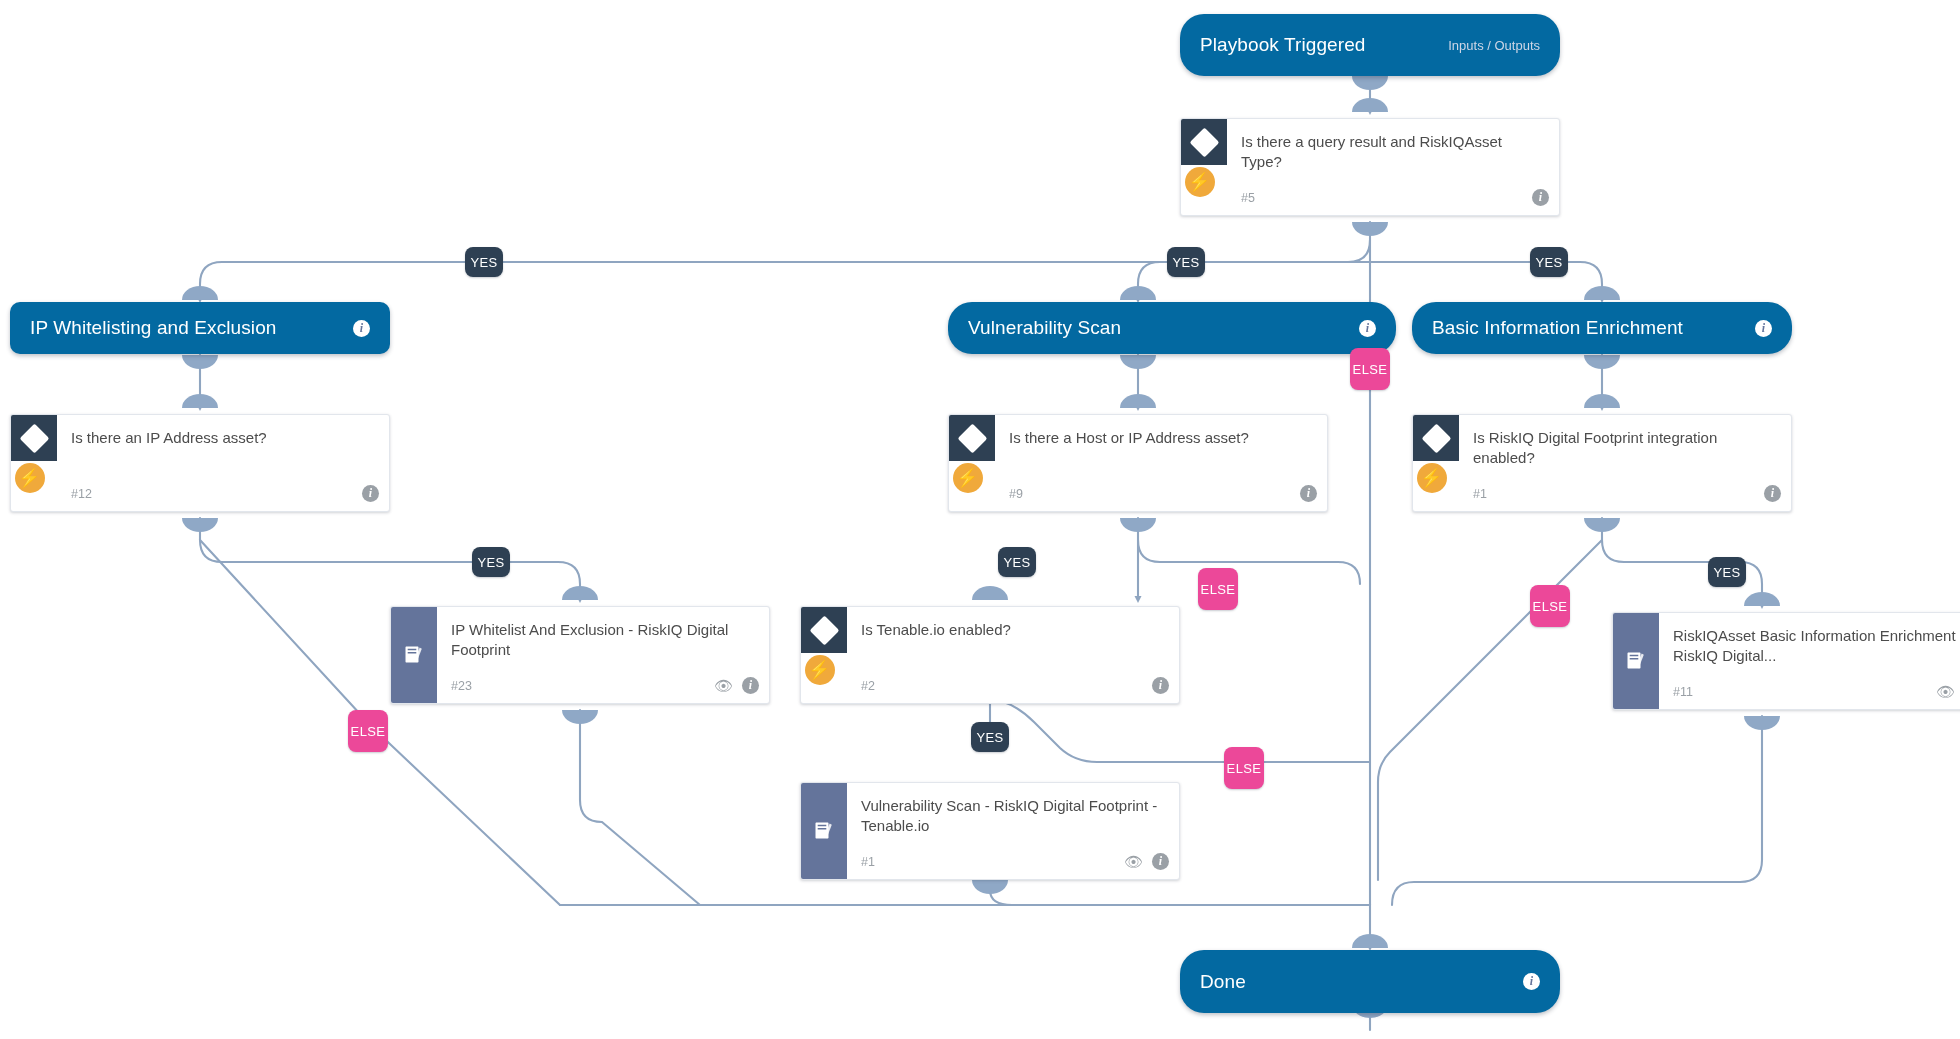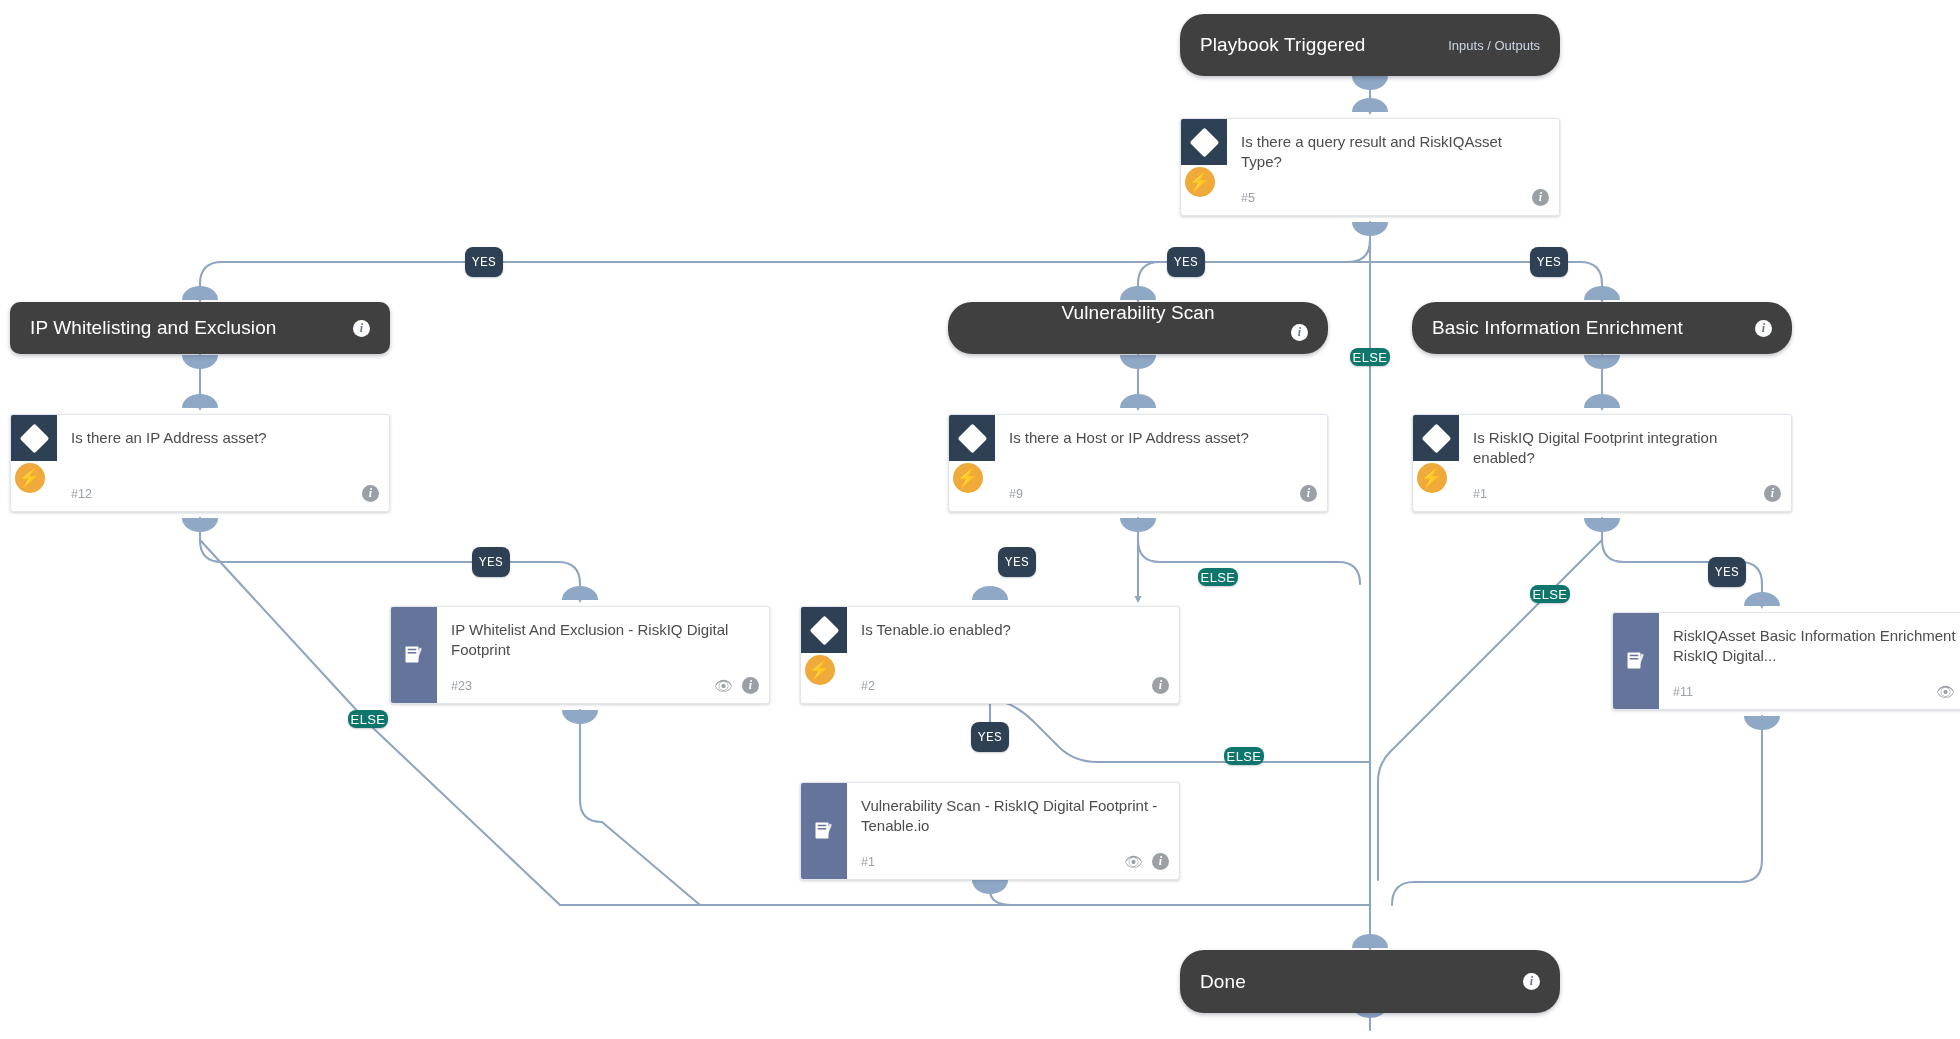--- a/index.html
+++ b/index.html
@@ -16,7 +16,7 @@
   
   .pill {
     position: absolute;
-    background: #404040;
+    background: #0369a1;
     border-radius: 24px;
     box-shadow: 0 2px 4px rgba(40,50,70,.30);
     display: flex;

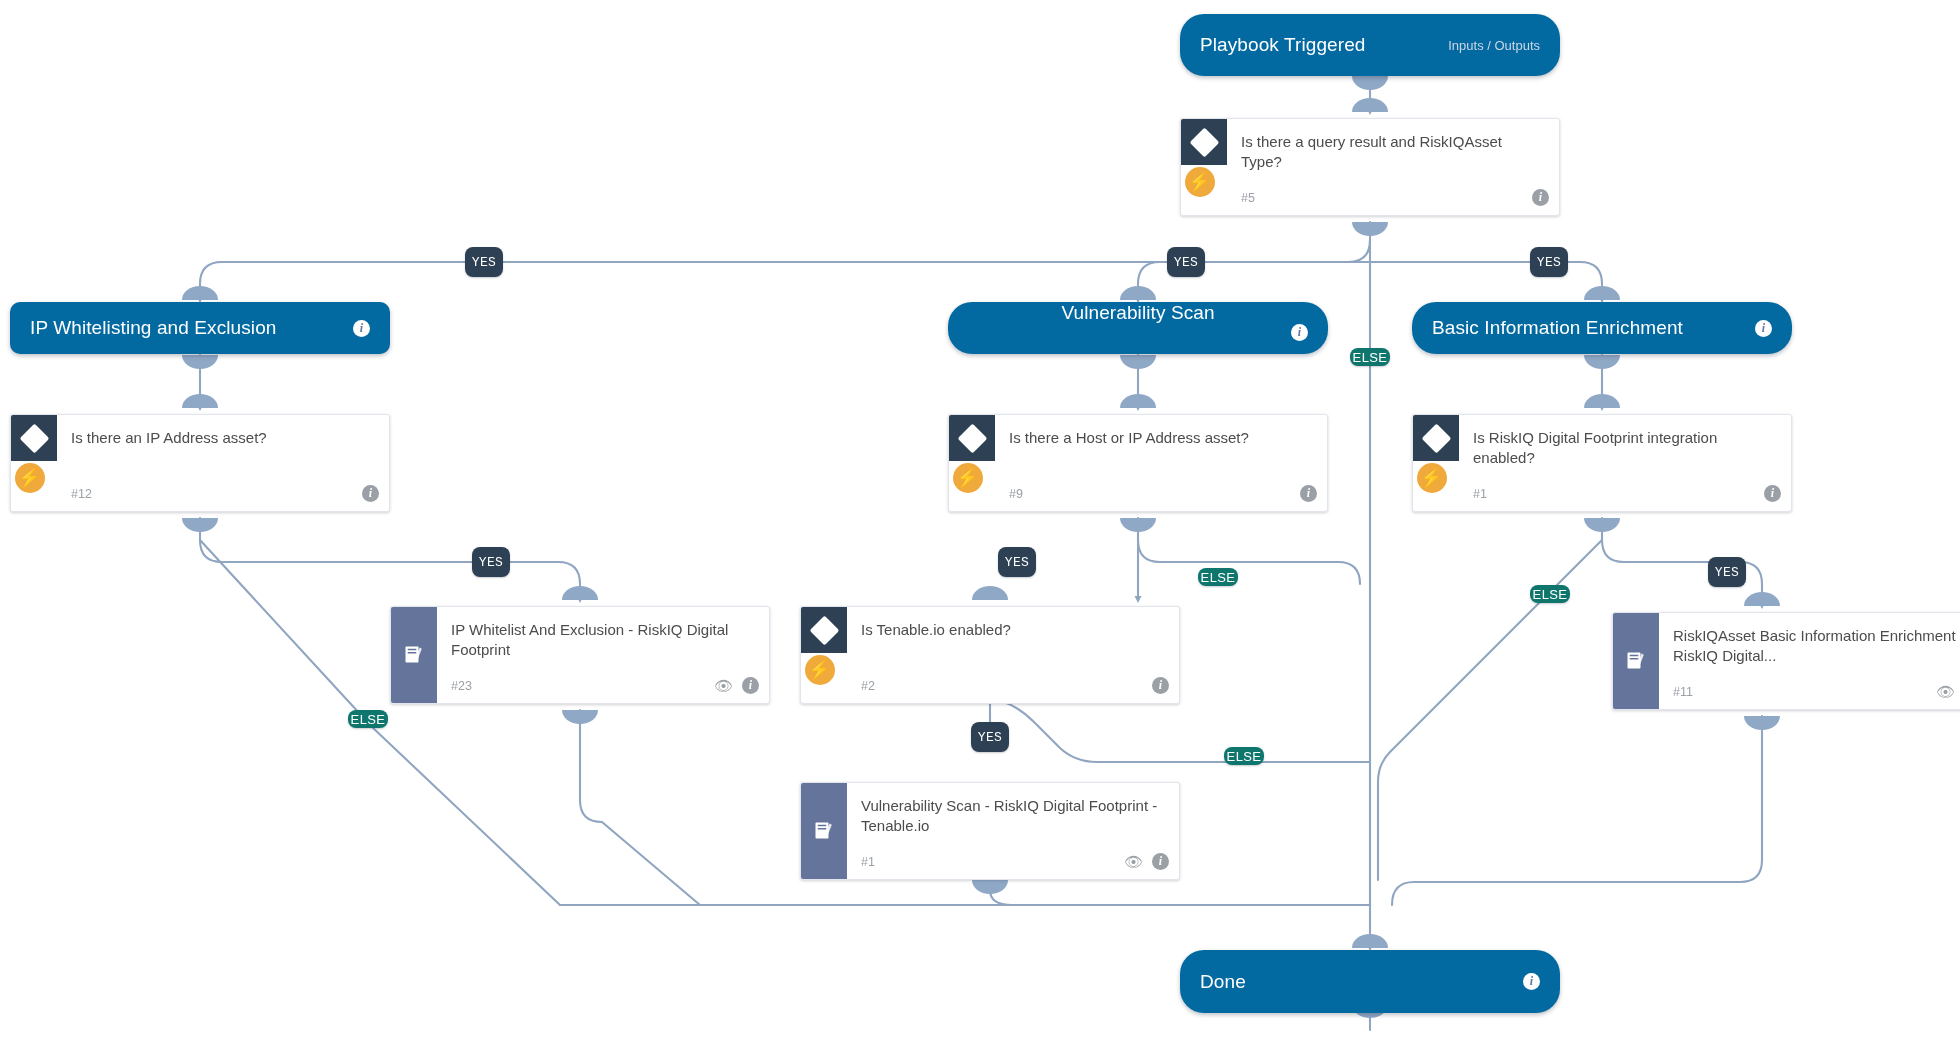--- a/index.html
+++ b/index.html
@@ -124,7 +124,7 @@
     border-radius: 8px;
     box-shadow: 0 1px 2px rgba(40,50,70,.25);
   }
-  .badge-yes { background: #2e4053; width: 38px; height: 30px; font-family: Liberation Mono, monospace; }
+  .badge-yes { background: #2e4053; width: 38px; height: 30px; }
   .badge-else { background: #0f766e; width: 40px; height: 18px; }
 </style>
 </head>

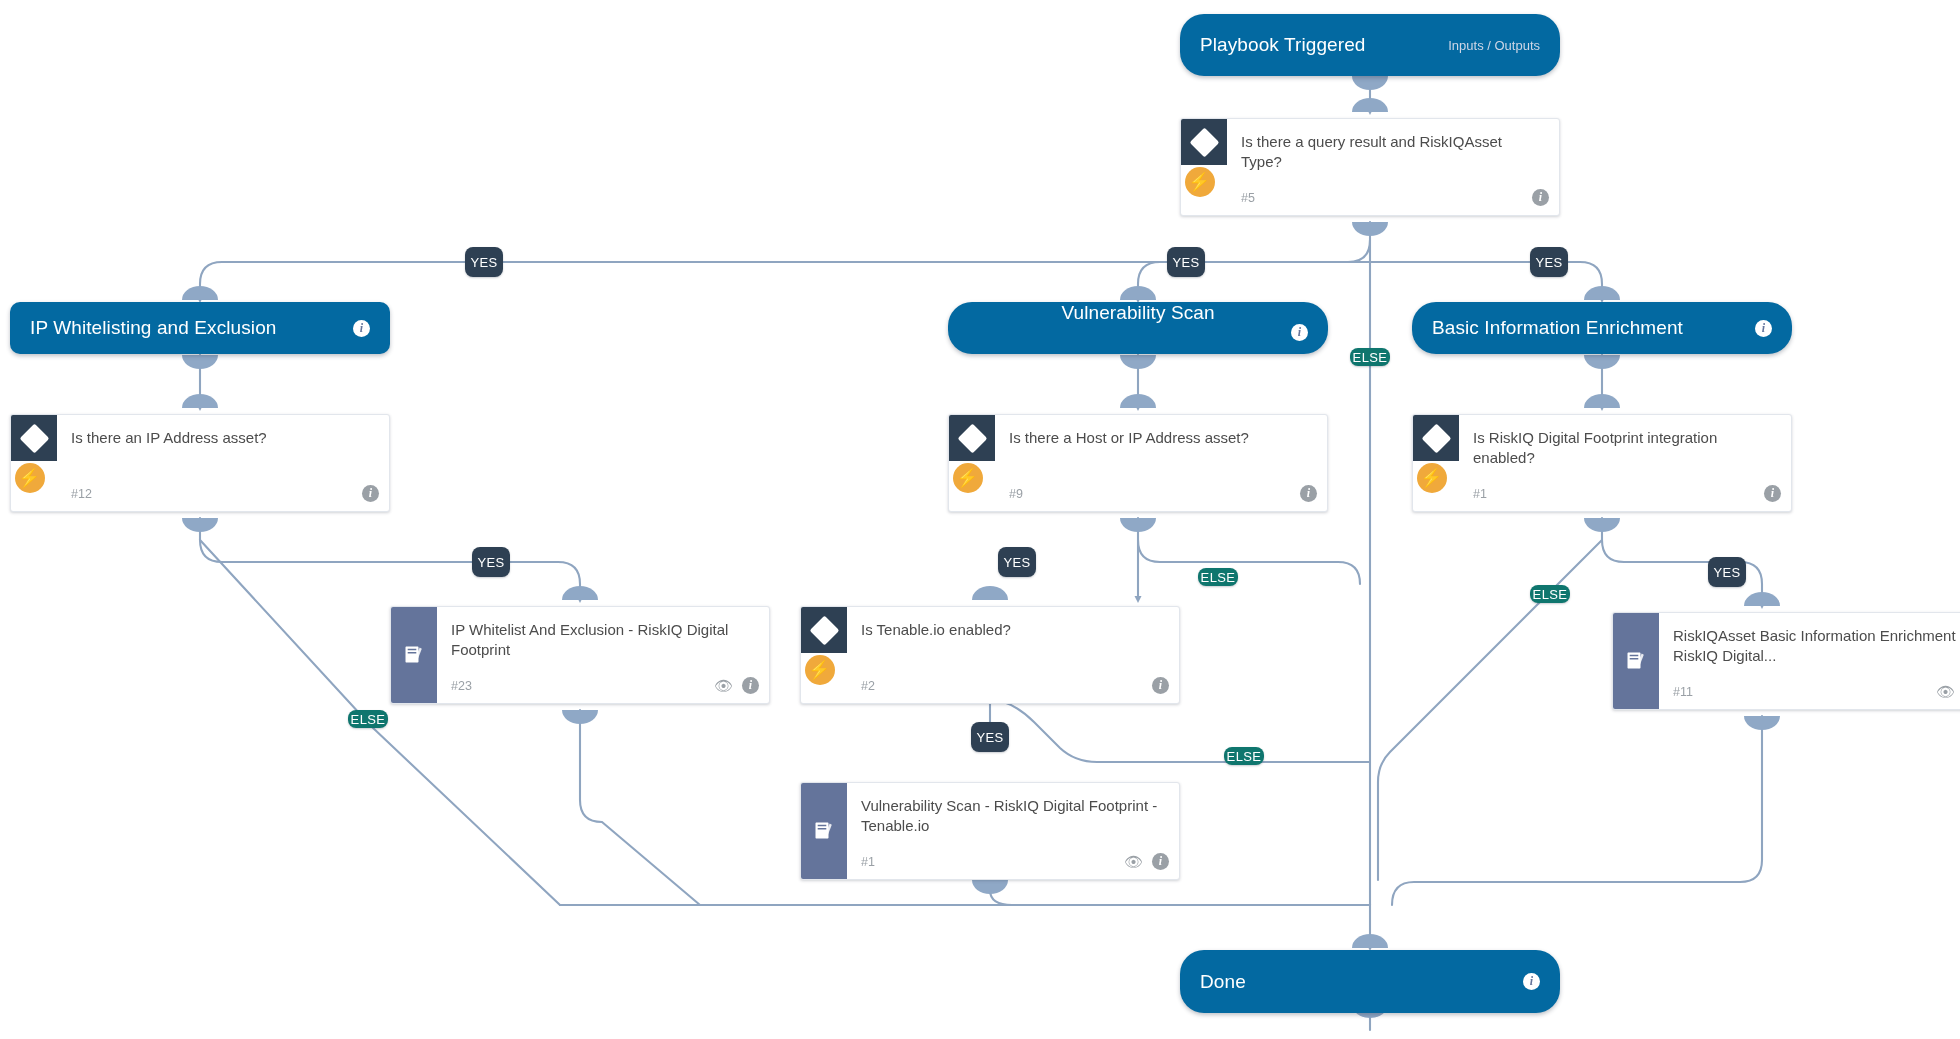--- a/index.html
+++ b/index.html
@@ -243,7 +243,7 @@
     <span class="info info-circle info-white">i</span>
   </div>
 
-  <div class="pill" style="left:948px; top:302px; width:380px; height:52px;flex-direction:column;">
+  <div class="pill" style="left:948px; top:302px; width:448px; height:52px;">
     <span class="pill-title">Vulnerability Scan</span>
     <span class="info info-circle info-white">i</span>
   </div>

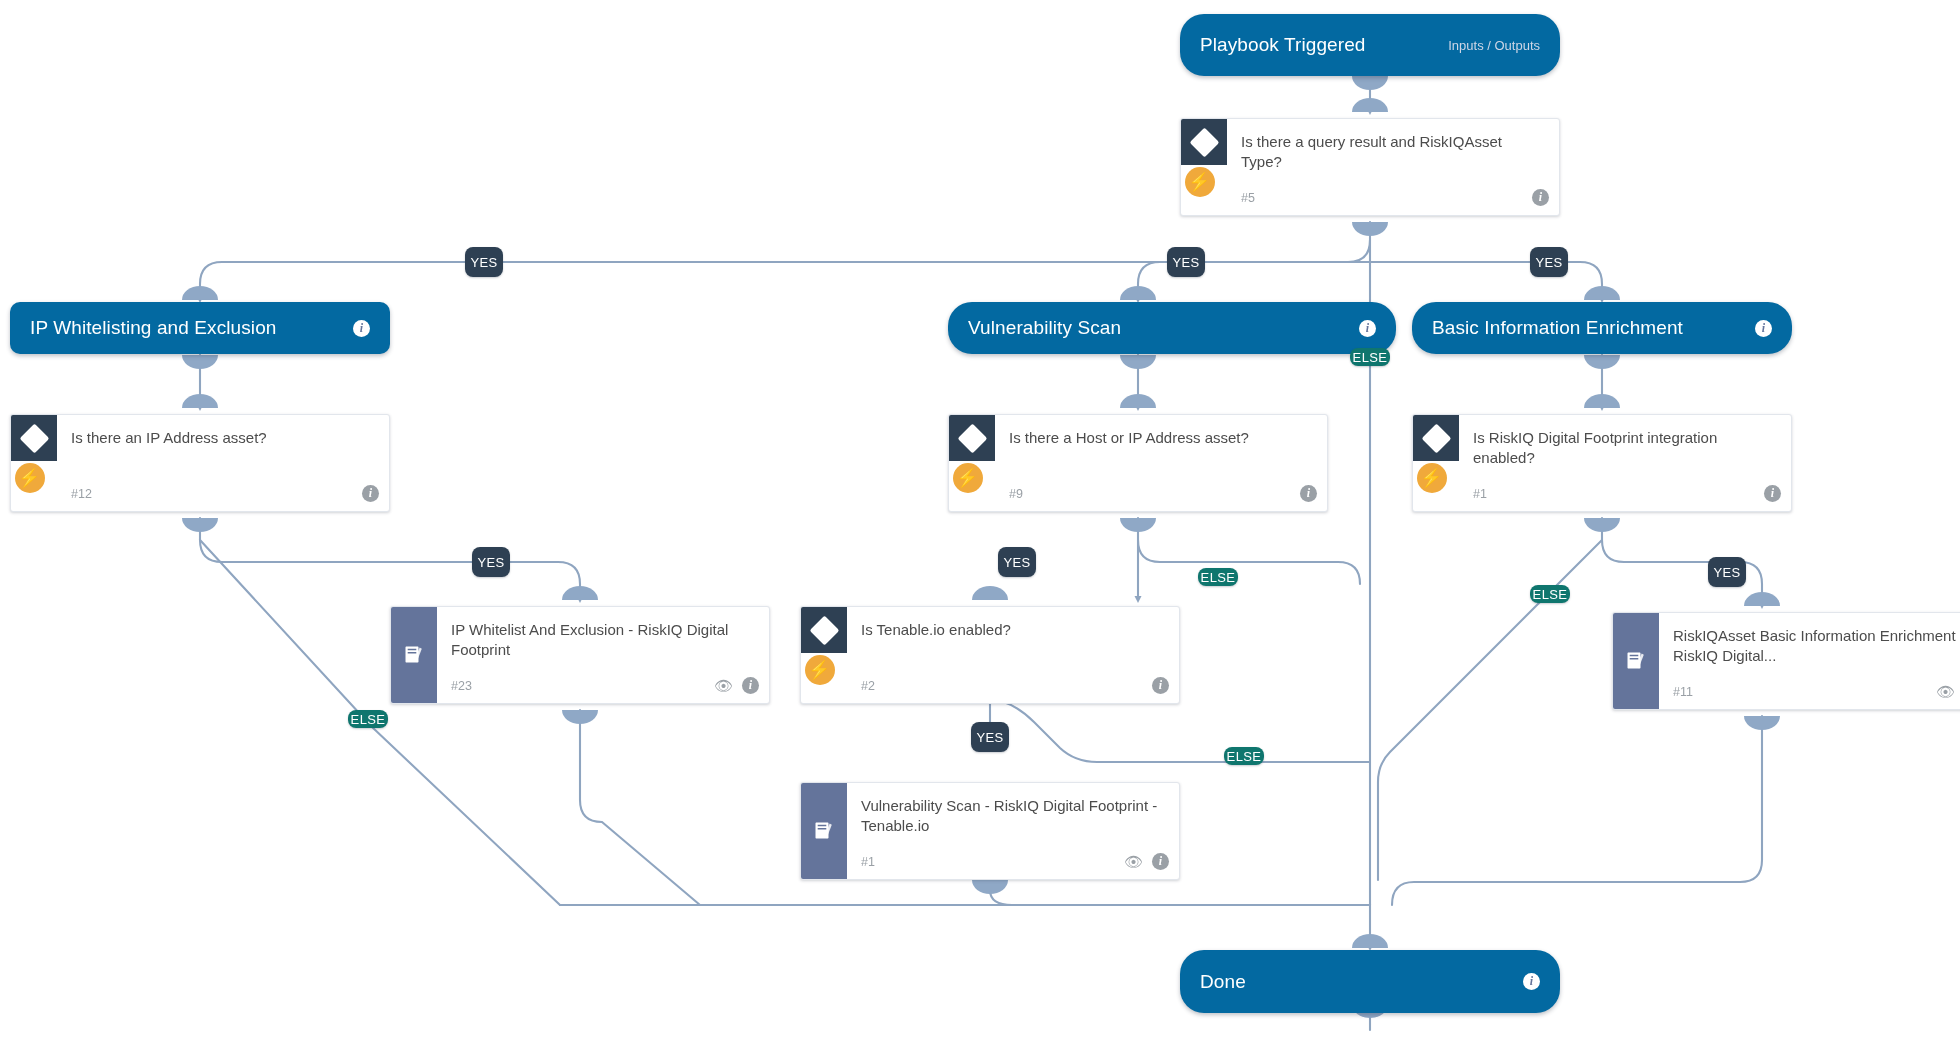--- a/index.html
+++ b/index.html
@@ -125,7 +125,7 @@
     box-shadow: 0 1px 2px rgba(40,50,70,.25);
   }
   .badge-yes { background: #2e4053; width: 38px; height: 30px; }
-  .badge-else { background: #0f766e; width: 40px; height: 18px; }
+  .badge-else { background: #ec4899; width: 40px; height: 42px; }
 </style>
 </head>
 <body>

